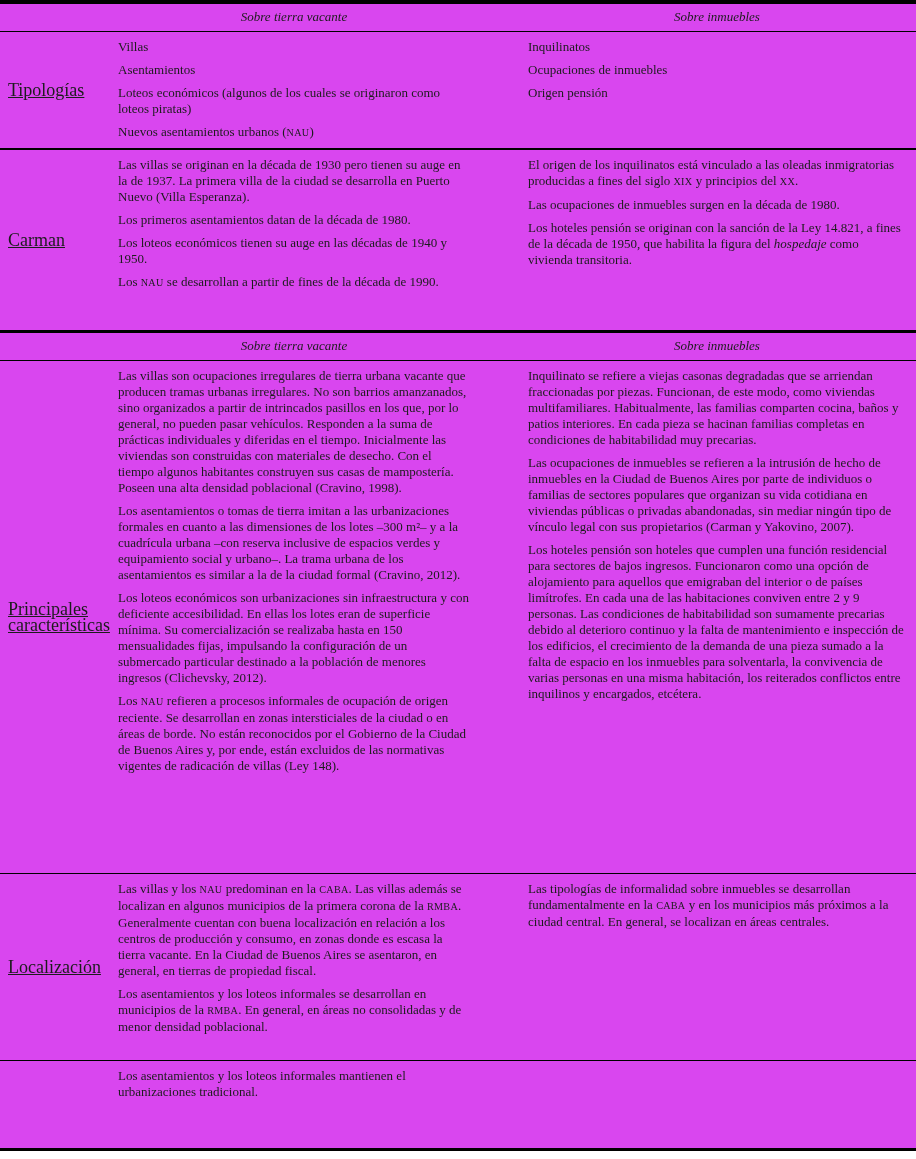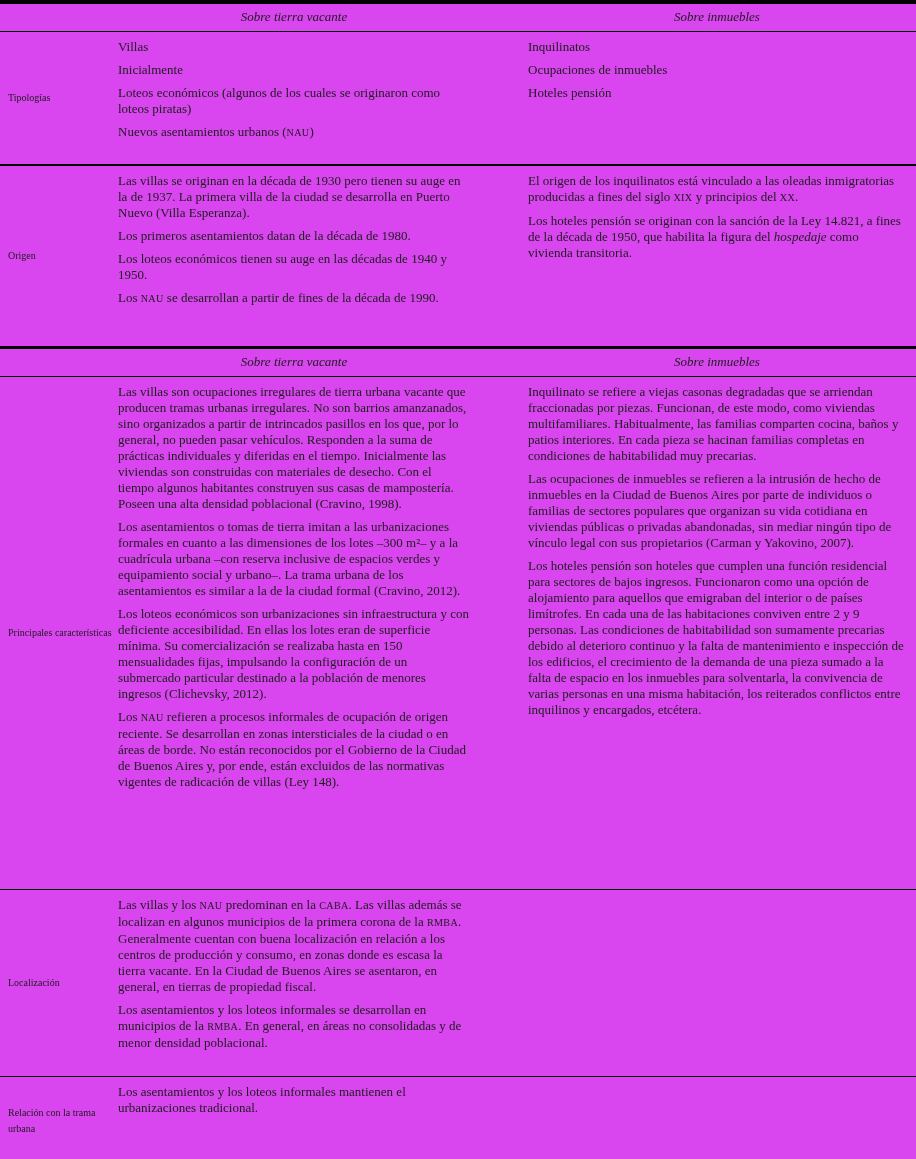--- a/index.html
+++ b/index.html
@@ -27,7 +27,7 @@
     padding:6px 4px 6px 8px;
     font-size:10px;line-height:16px;
   }
-  .col1-cell{grid-column:2;padding:7px 0 23px 0;}
+  .col1-cell{grid-column:2;padding:7px 0 7px 0;}
   .col2-cell{grid-column:4;padding:7px 0 7px 0;}
   .para{
     margin:0 0 7px 0;

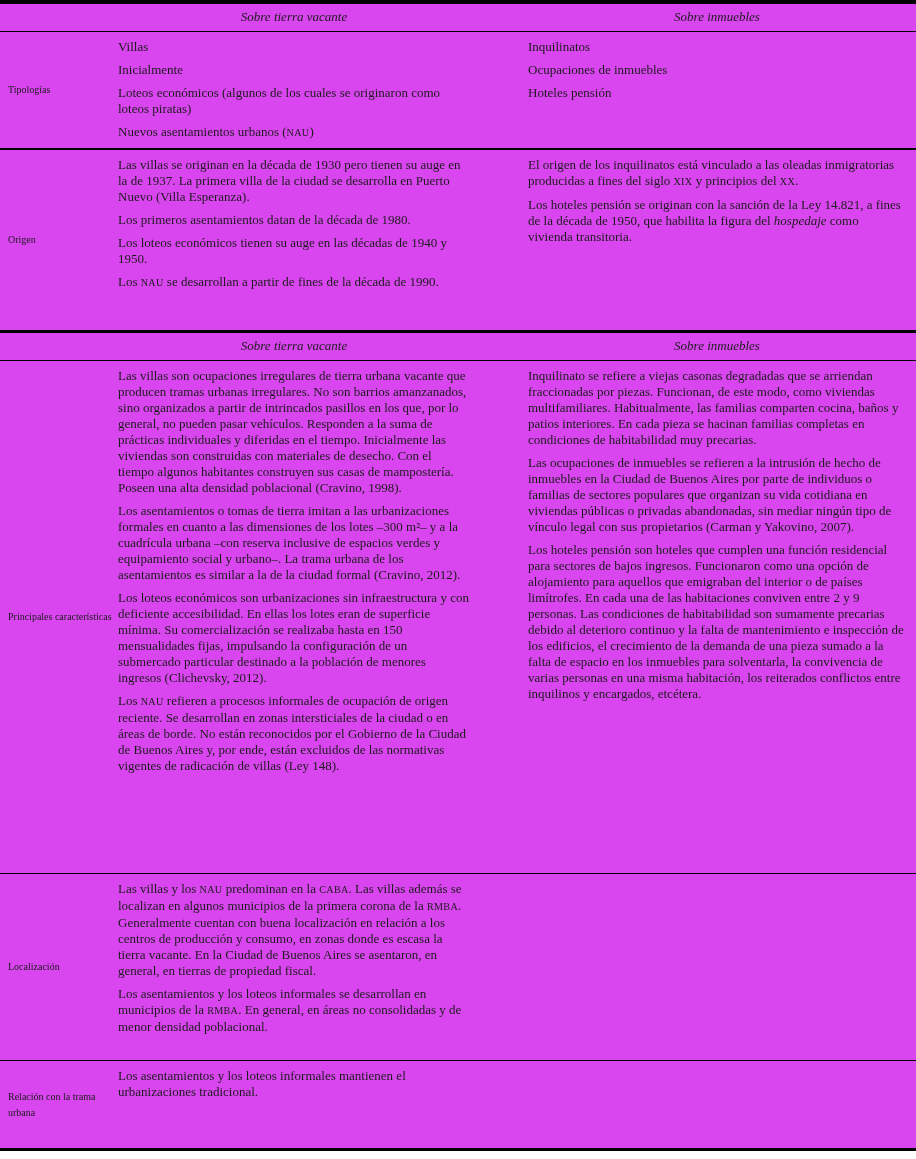--- a/index.html
+++ b/index.html
@@ -73,7 +73,7 @@
     <div class="cell label-cell">Tipologías</div>
     <div class="cell col1-cell">
         <p class="para">Villas</p>
-        <p class="para">Inicialmente</p>
+        <p class="para">Asentamientos</p>
         <p class="para">Loteos económicos (algunos de los cuales se originaron como loteos piratas)</p>
         <p class="para">Nuevos asentamientos urbanos (<span class="sc">NAU</span>)</p>
       </div>

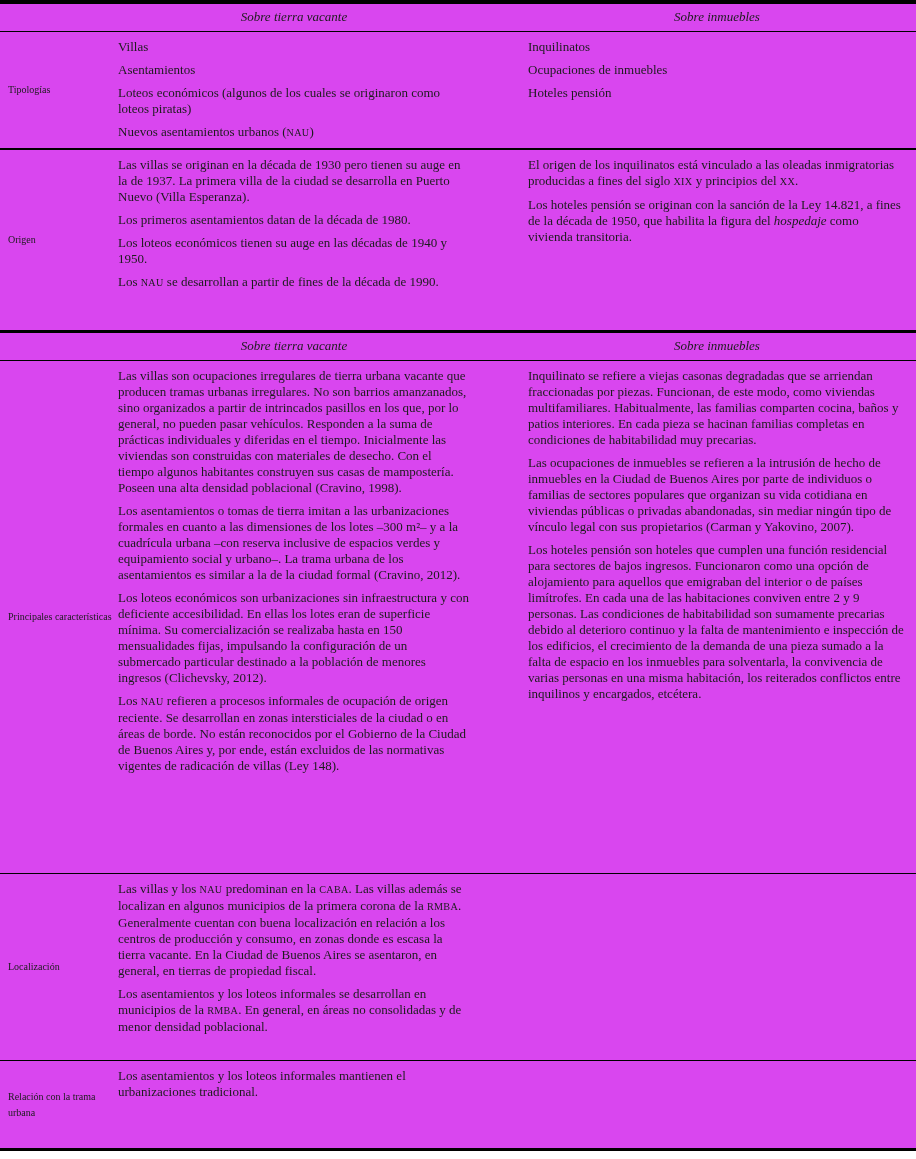--- a/index.html
+++ b/index.html
@@ -25,7 +25,7 @@
     grid-column:1;
     display:flex;align-items:center;
     padding:6px 4px 6px 8px;
-    font-size:10px;line-height:16px;
+    font-size:18px;line-height:16px;text-decoration:underline;
   }
   .col1-cell{grid-column:2;padding:7px 0 7px 0;}
   .col2-cell{grid-column:4;padding:7px 0 7px 0;}

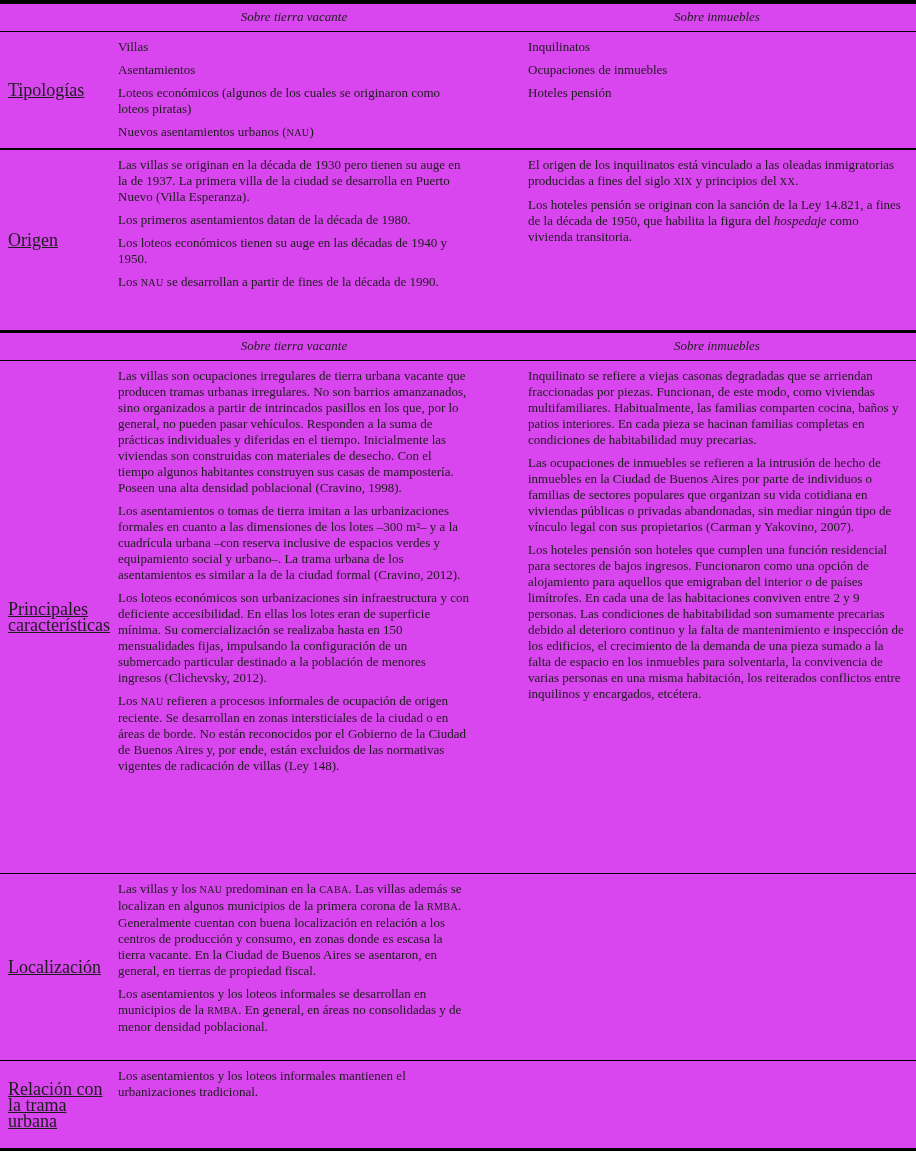--- a/index.html
+++ b/index.html
@@ -80,7 +80,7 @@
     <div class="cell col2-cell">
         <p class="para">Inquilinatos</p>
         <p class="para">Ocupaciones de inmuebles</p>
-        <p class="para">Hoteles pensión</p>
+        <p class="para">Origen pensión</p>
       </div>
   </div>
 

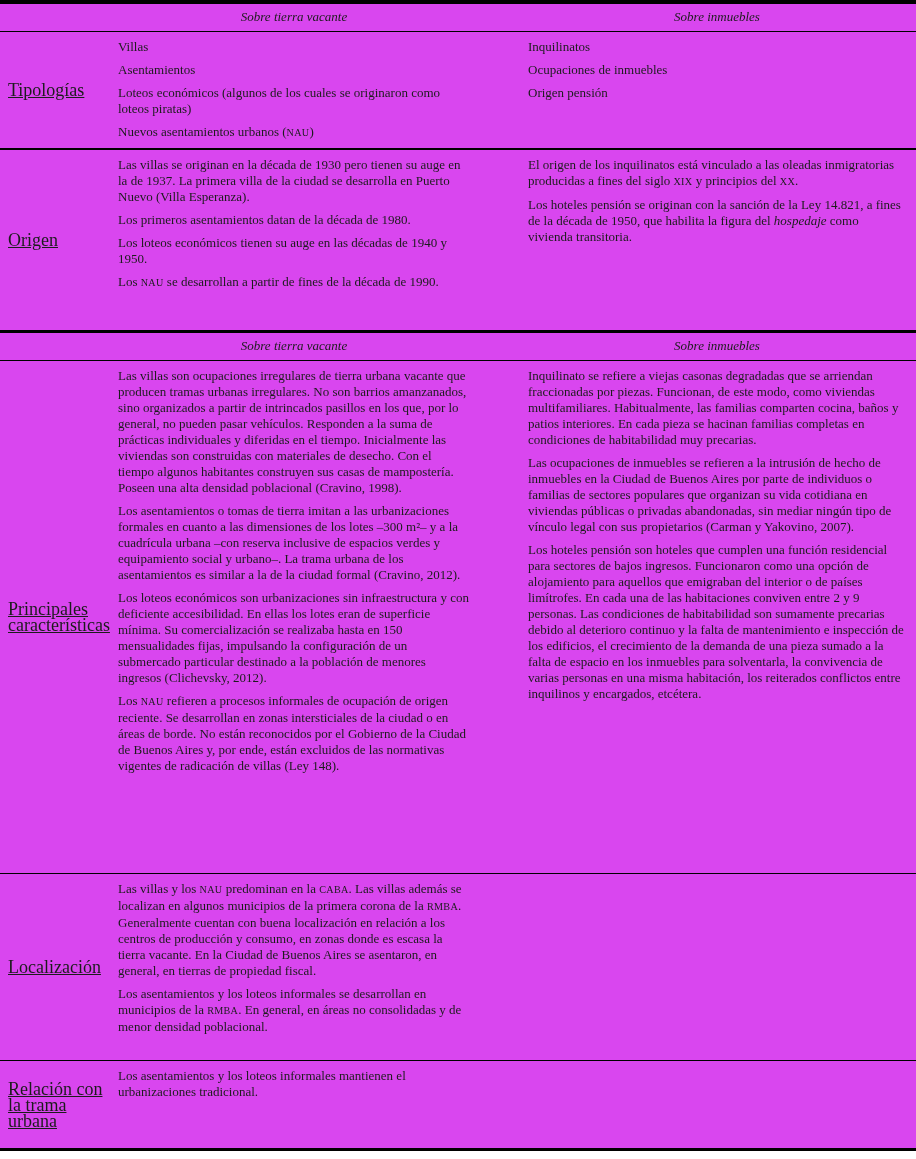--- a/index.html
+++ b/index.html
@@ -96,6 +96,7 @@
       </div>
     <div class="cell col2-cell">
         <p class="para">El origen de los inquilinatos está vinculado a las oleadas inmigratorias producidas a fines del siglo <span class="sc">XIX</span> y principios del <span class="sc">XX</span>.</p>
+        <p class="para">Las ocupaciones de inmuebles surgen en la década de 1980.</p>
         <p class="para">Los hoteles pensión se originan con la sanción de la Ley 14.821, a fines de la década de 1950, que habilita la figura del <em>hospedaje</em> como vivienda transitoria.</p>
       </div>
   </div>

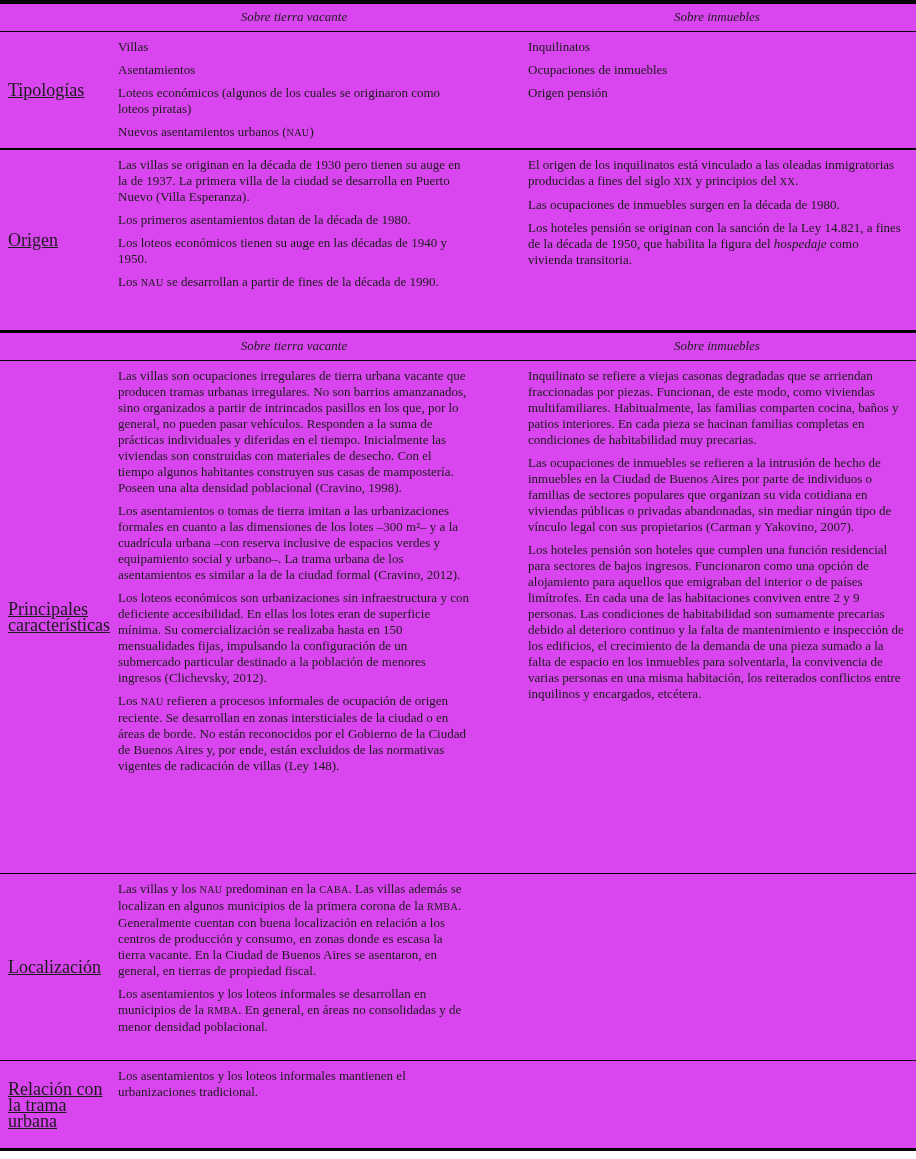--- a/index.html
+++ b/index.html
@@ -87,7 +87,7 @@
   <div class="rule med"></div>
 
   <div class="row min-origen">
-    <div class="cell label-cell">Origen</div>
+    <div class="cell label-cell">Carman</div>
     <div class="cell col1-cell">
         <p class="para">Las villas se originan en la década de 1930 pero tienen su auge en la de 1937. La primera villa de la ciudad se desarrolla en Puerto Nuevo (Villa Esperanza).</p>
         <p class="para">Los primeros asentamientos datan de la década de 1980.</p>

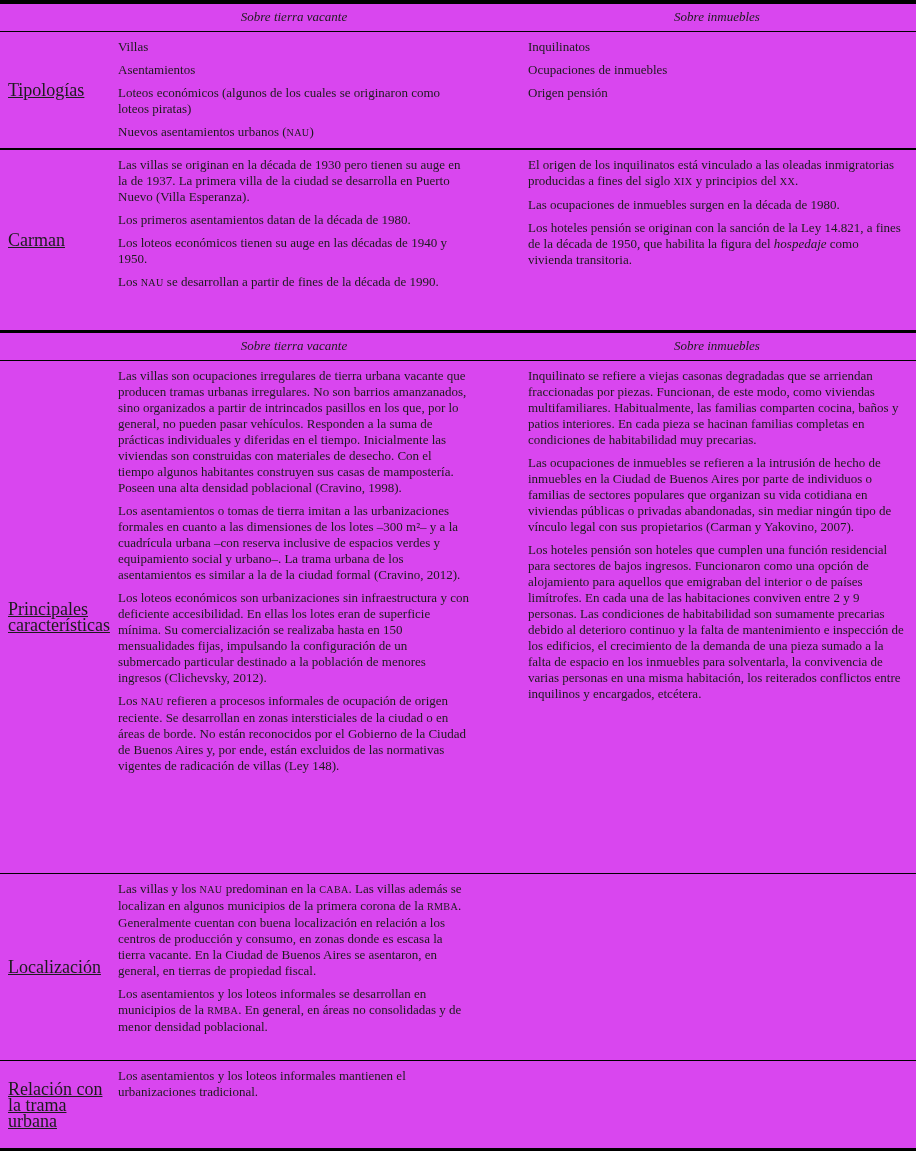--- a/index.html
+++ b/index.html
@@ -138,6 +138,9 @@
         <p class="para">Las villas y los <span class="sc">NAU</span> predominan en la <span class="sc">CABA</span>. Las villas además se localizan en algunos municipios de la primera corona de la <span class="sc">RMBA</span>. Generalmente cuentan con buena localización en relación a los centros de producción y consumo, en zonas donde es escasa la tierra vacante. En la Ciudad de Buenos Aires se asentaron, en general, en tierras de propiedad fiscal.</p>
         <p class="para">Los asentamientos y los loteos informales se desarrollan en municipios de la <span class="sc">RMBA</span>. En general, en áreas no consolidadas y de menor densidad poblacional.</p>
       </div>
+    <div class="cell col2-cell">
+        <p class="para">Las tipologías de informalidad sobre inmuebles se desarrollan fundamentalmente en la <span class="sc">CABA</span> y en los municipios más próximos a la ciudad central. En general, se localizan en áreas centrales.</p>
+      </div>
   </div>
 
   <div class="rule thin"></div>

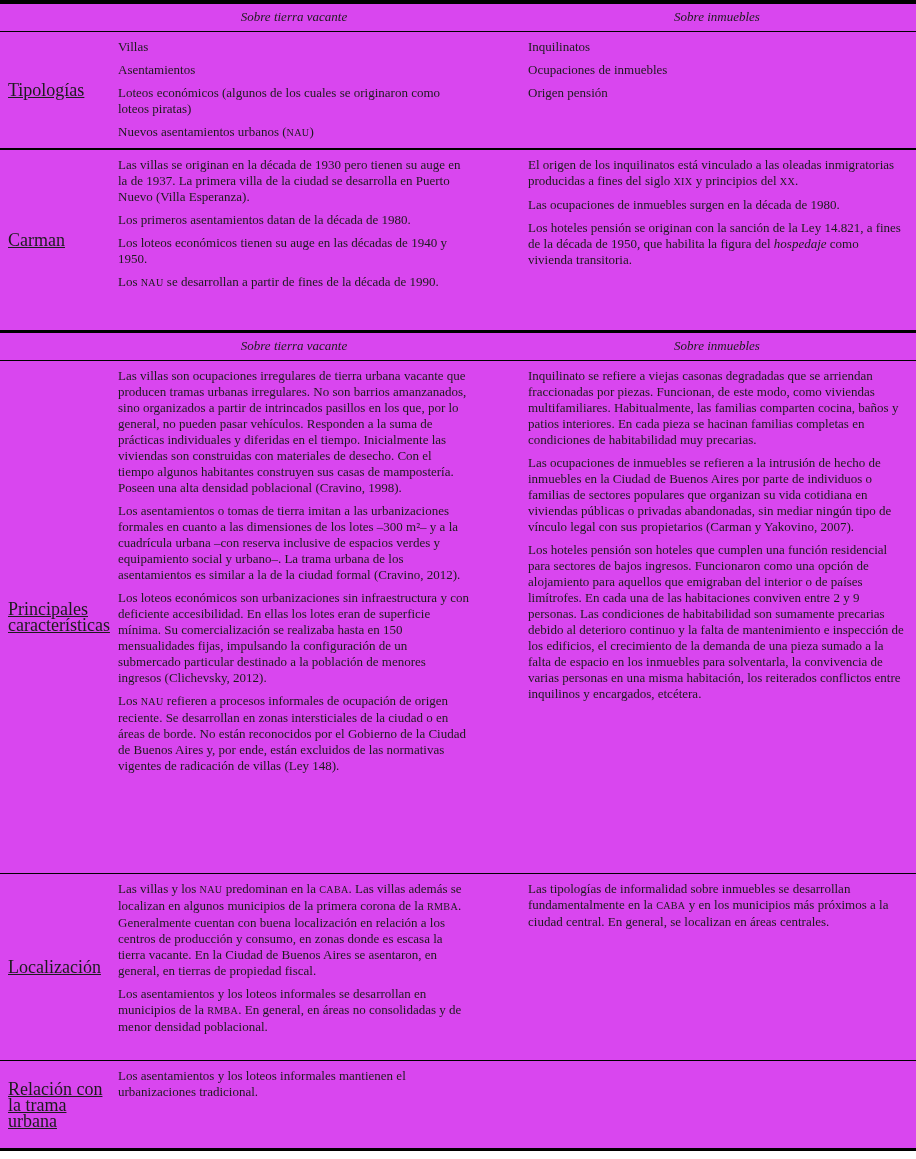--- a/index.html
+++ b/index.html
@@ -146,7 +146,6 @@
   <div class="rule thin"></div>
 
   <div class="row min-relacion">
-    <div class="cell label-cell">Relación con la trama urbana</div>
     <div class="cell col1-cell">
         <p class="para">Los asentamientos y los loteos informales mantienen el urbanizaciones tradicional.</p>
       </div>

